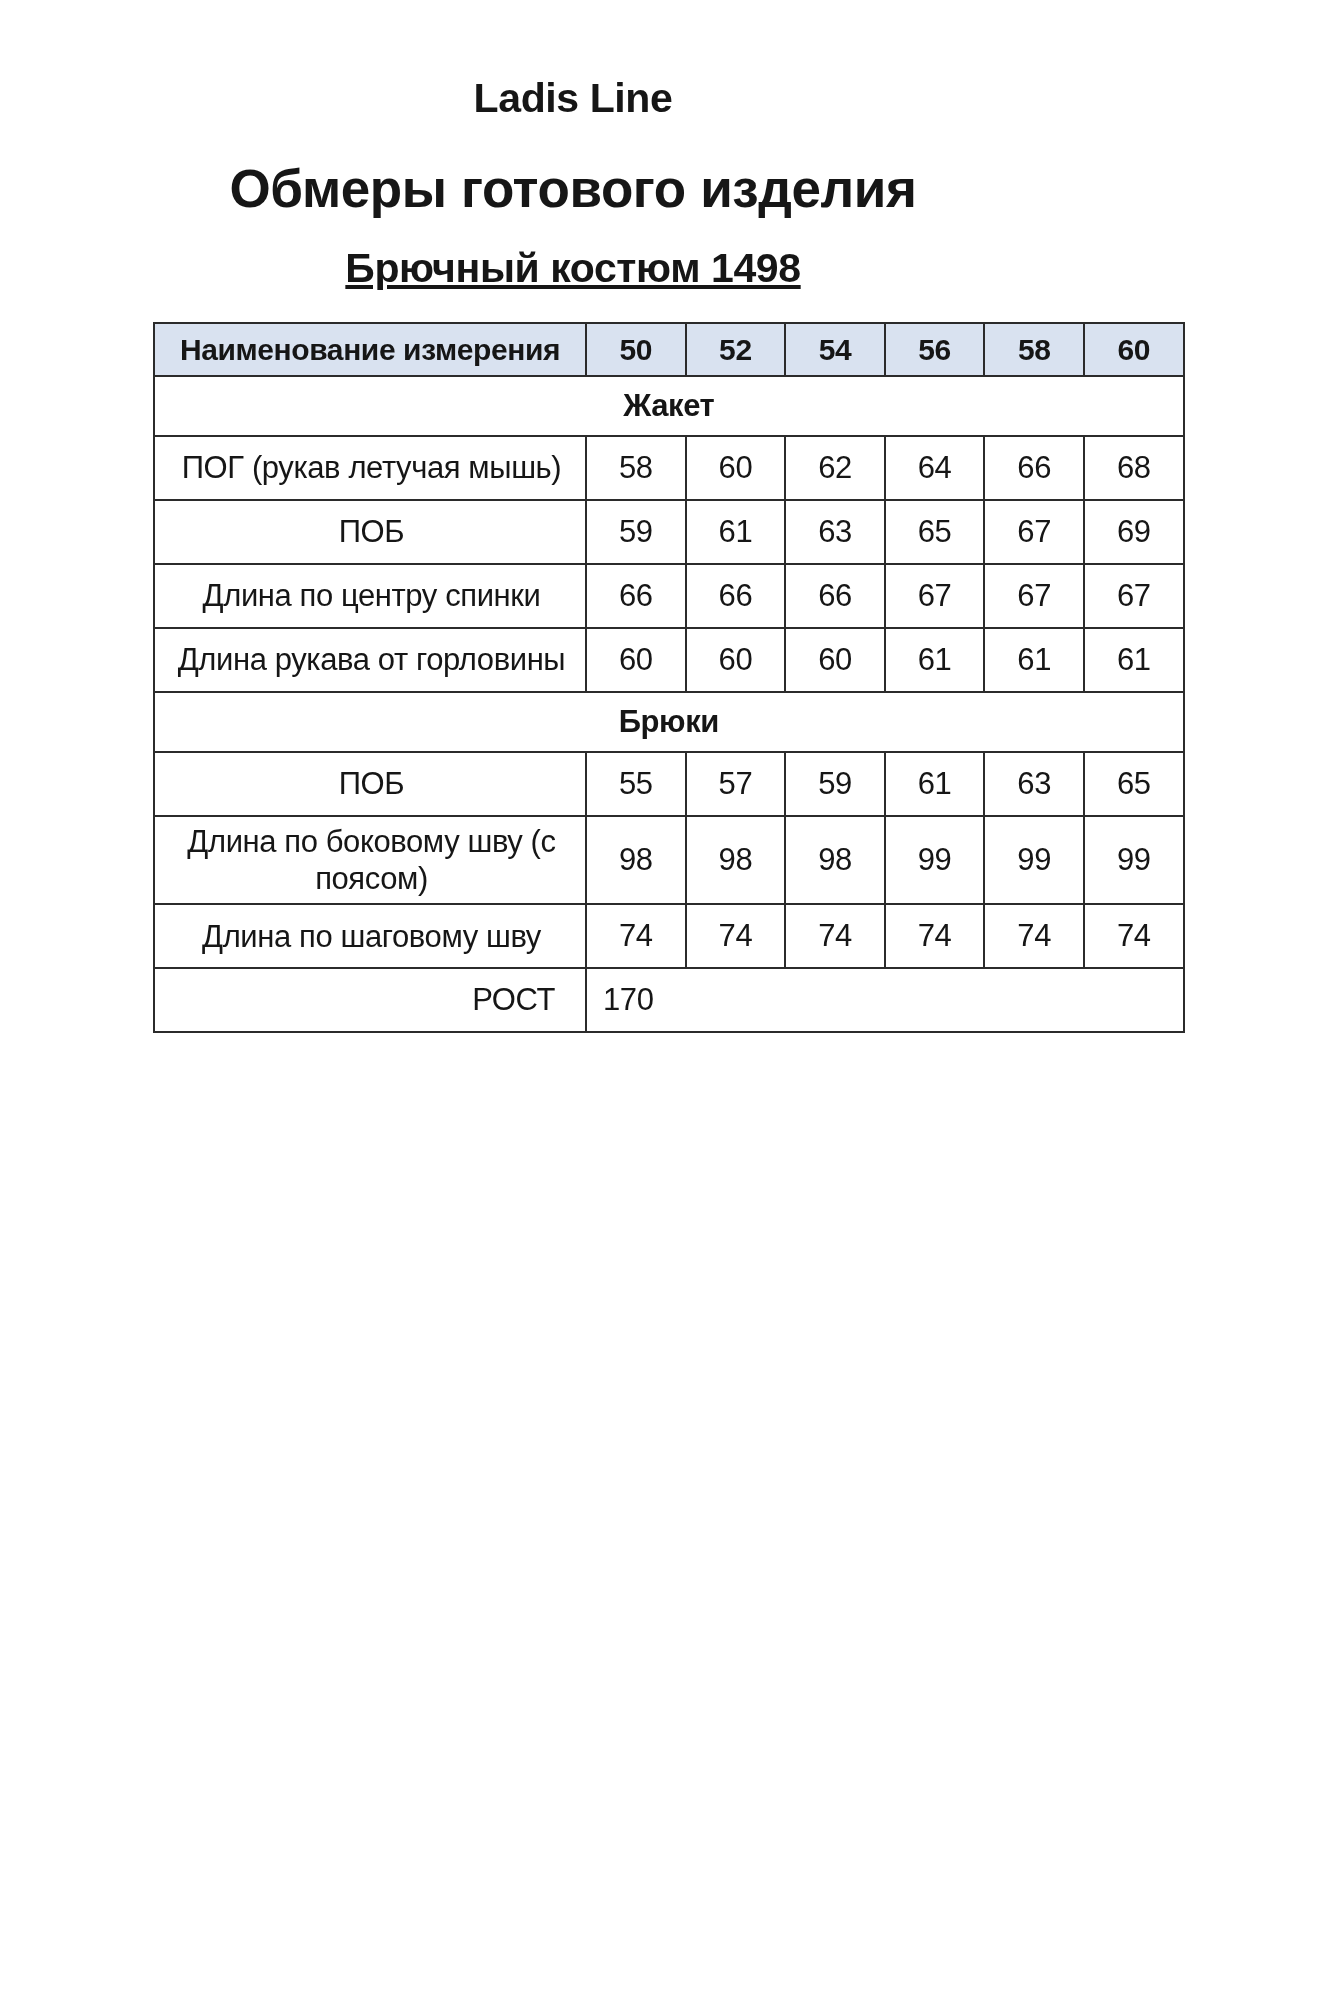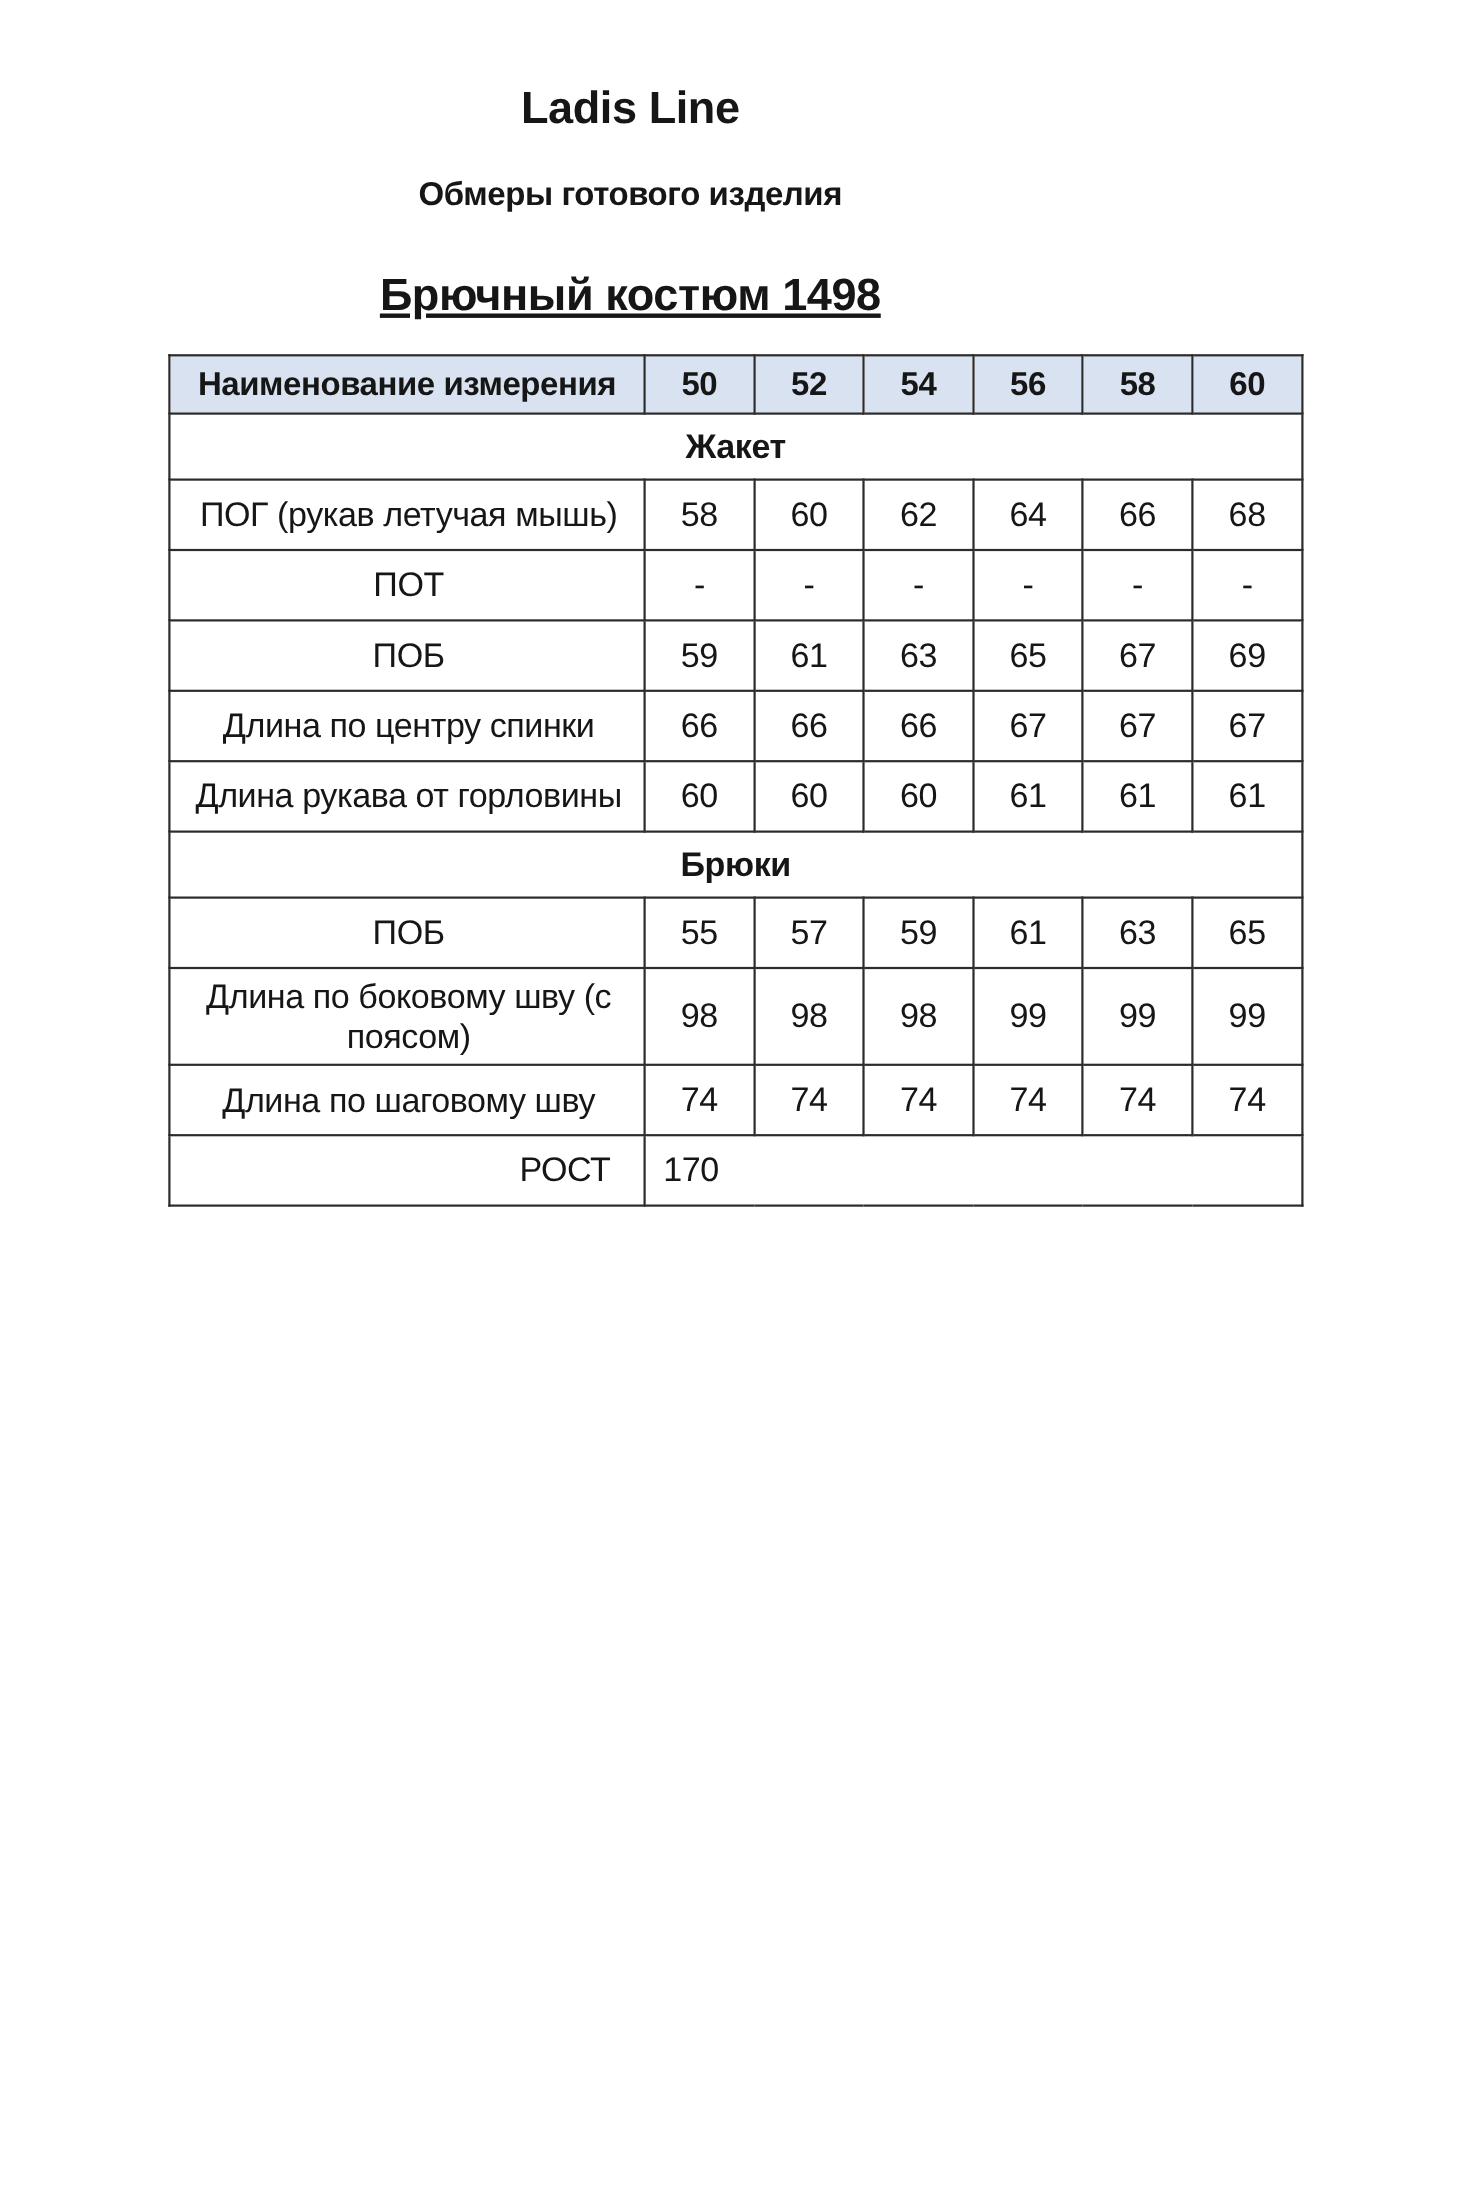--- a/index.html
+++ b/index.html
@@ -25,7 +25,7 @@
     white-space: nowrap;
   }
   .title-brand   { top: 76px;  font-size: 41px; }
-  .title-sub     { top: 160px; font-size: 30px; }
+  .title-sub     { top: 160px; font-size: 53px; }
   .title-product { top: 246px; font-size: 41px; text-decoration: underline; }
 
   table.meas {

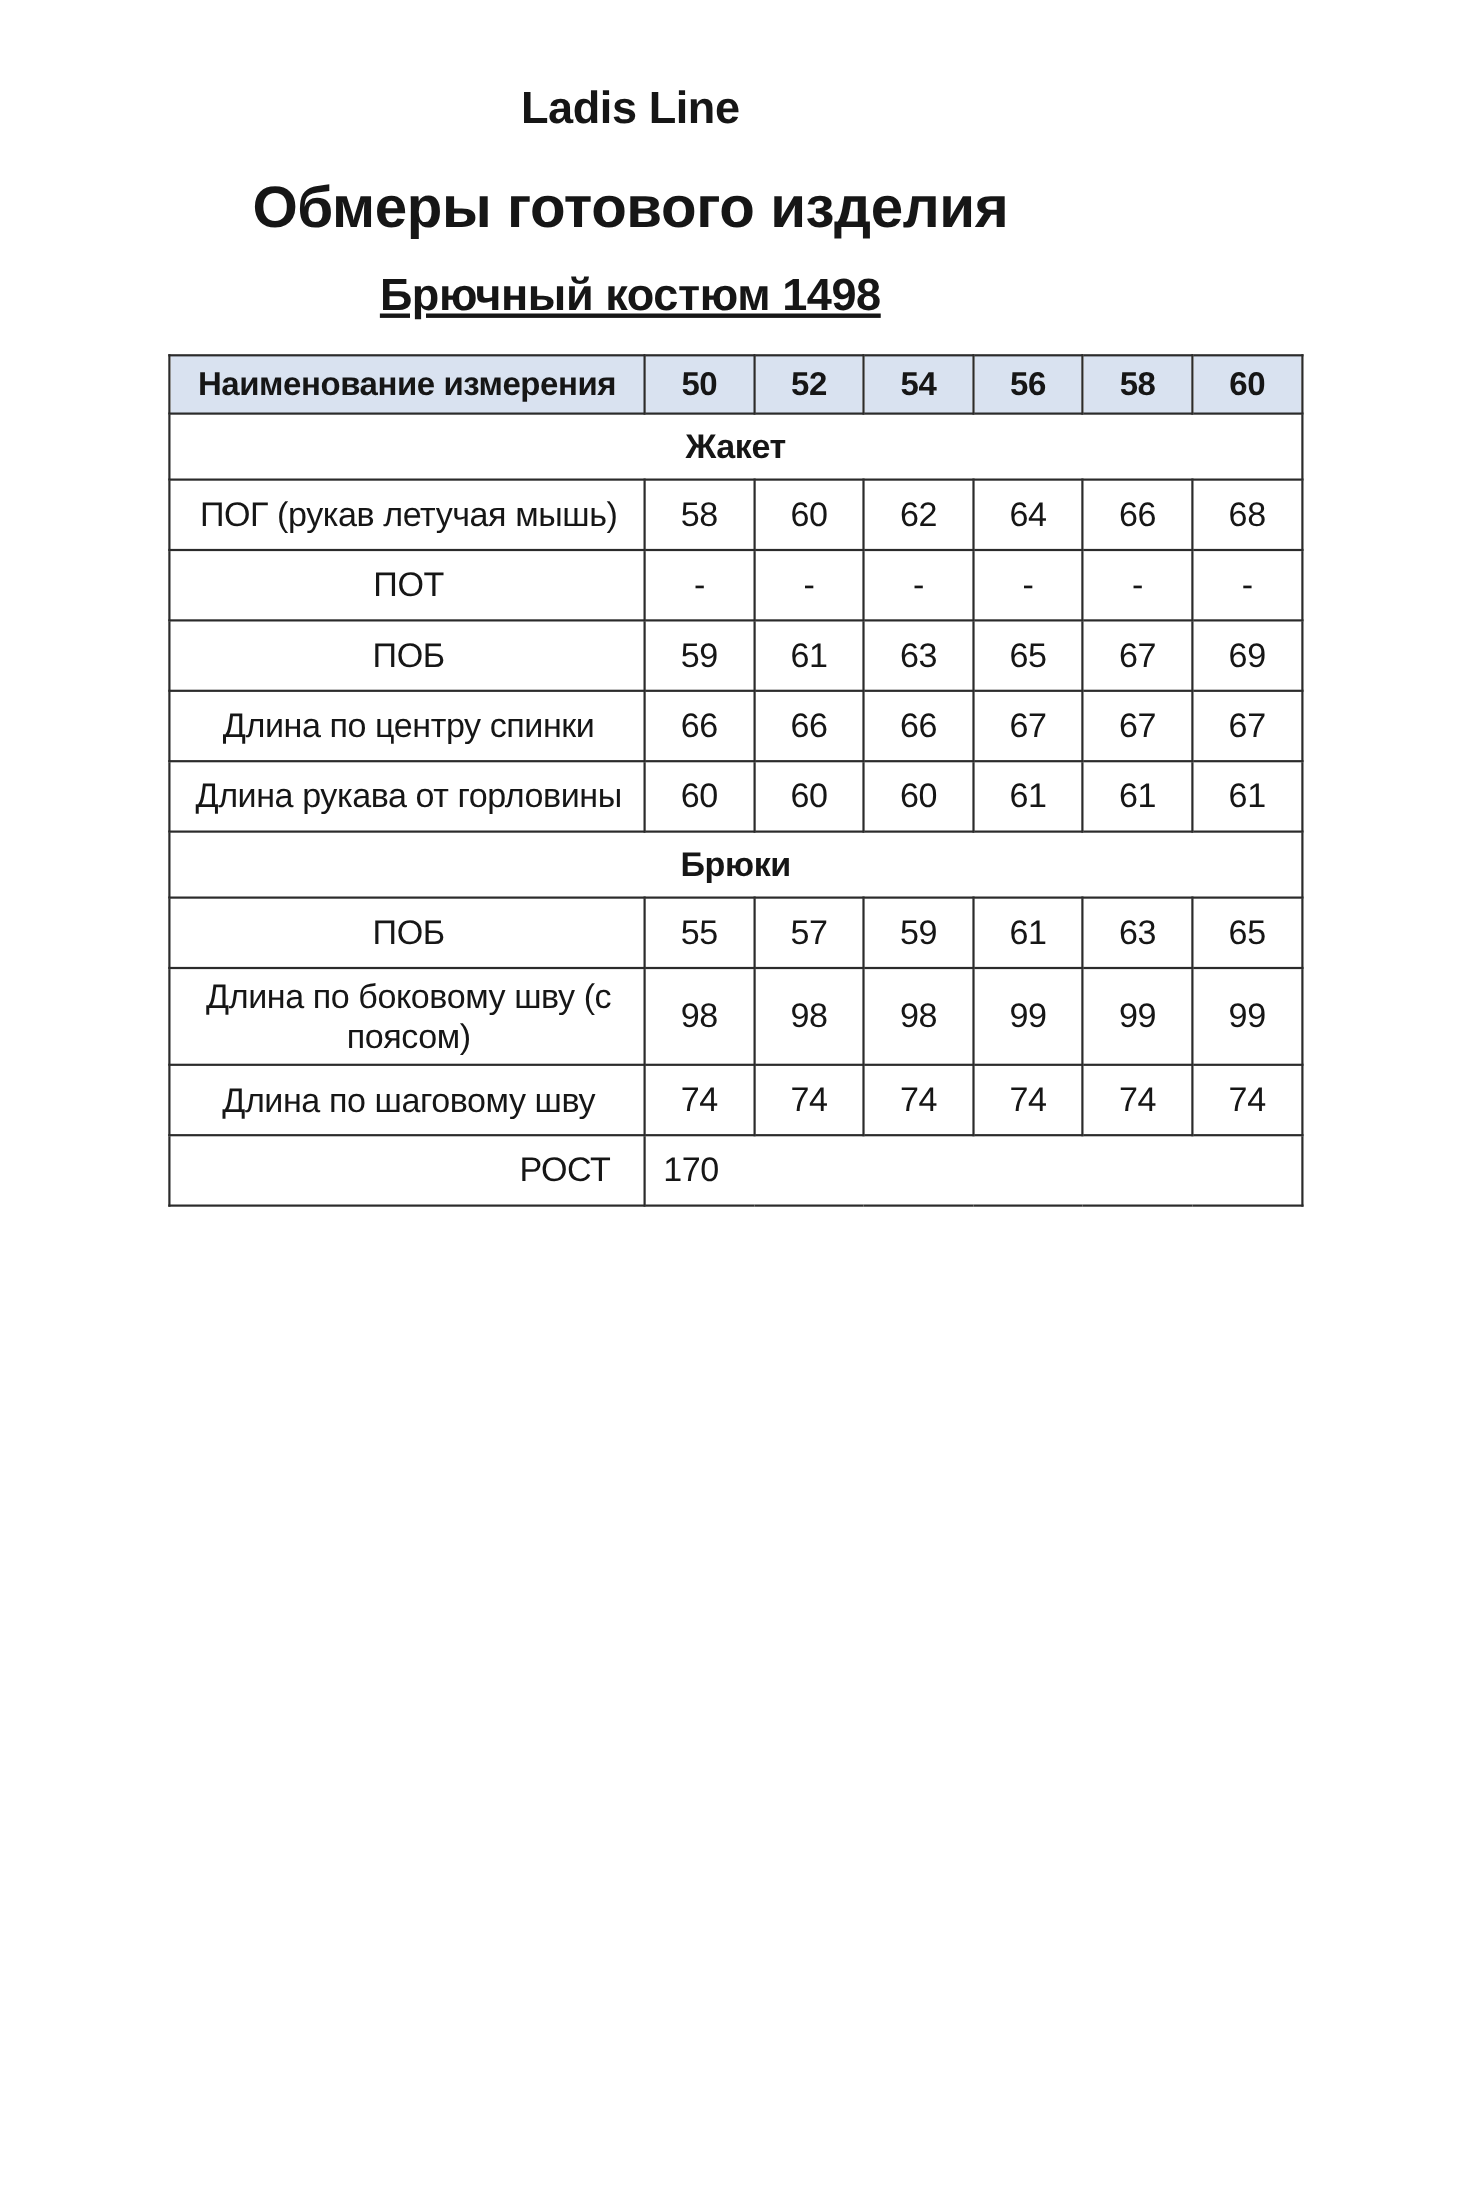--- a/index.html
+++ b/index.html
@@ -115,15 +115,6 @@
         <td class="value-cell">68</td>
       </tr>
       <tr class="data-row">
-        <td class="label-cell">ПОТ</td>
-        <td class="value-cell">-</td>
-        <td class="value-cell">-</td>
-        <td class="value-cell">-</td>
-        <td class="value-cell">-</td>
-        <td class="value-cell">-</td>
-        <td class="value-cell">-</td>
-      </tr>
-      <tr class="data-row">
         <td class="label-cell">ПОБ</td>
         <td class="value-cell">59</td>
         <td class="value-cell">61</td>

